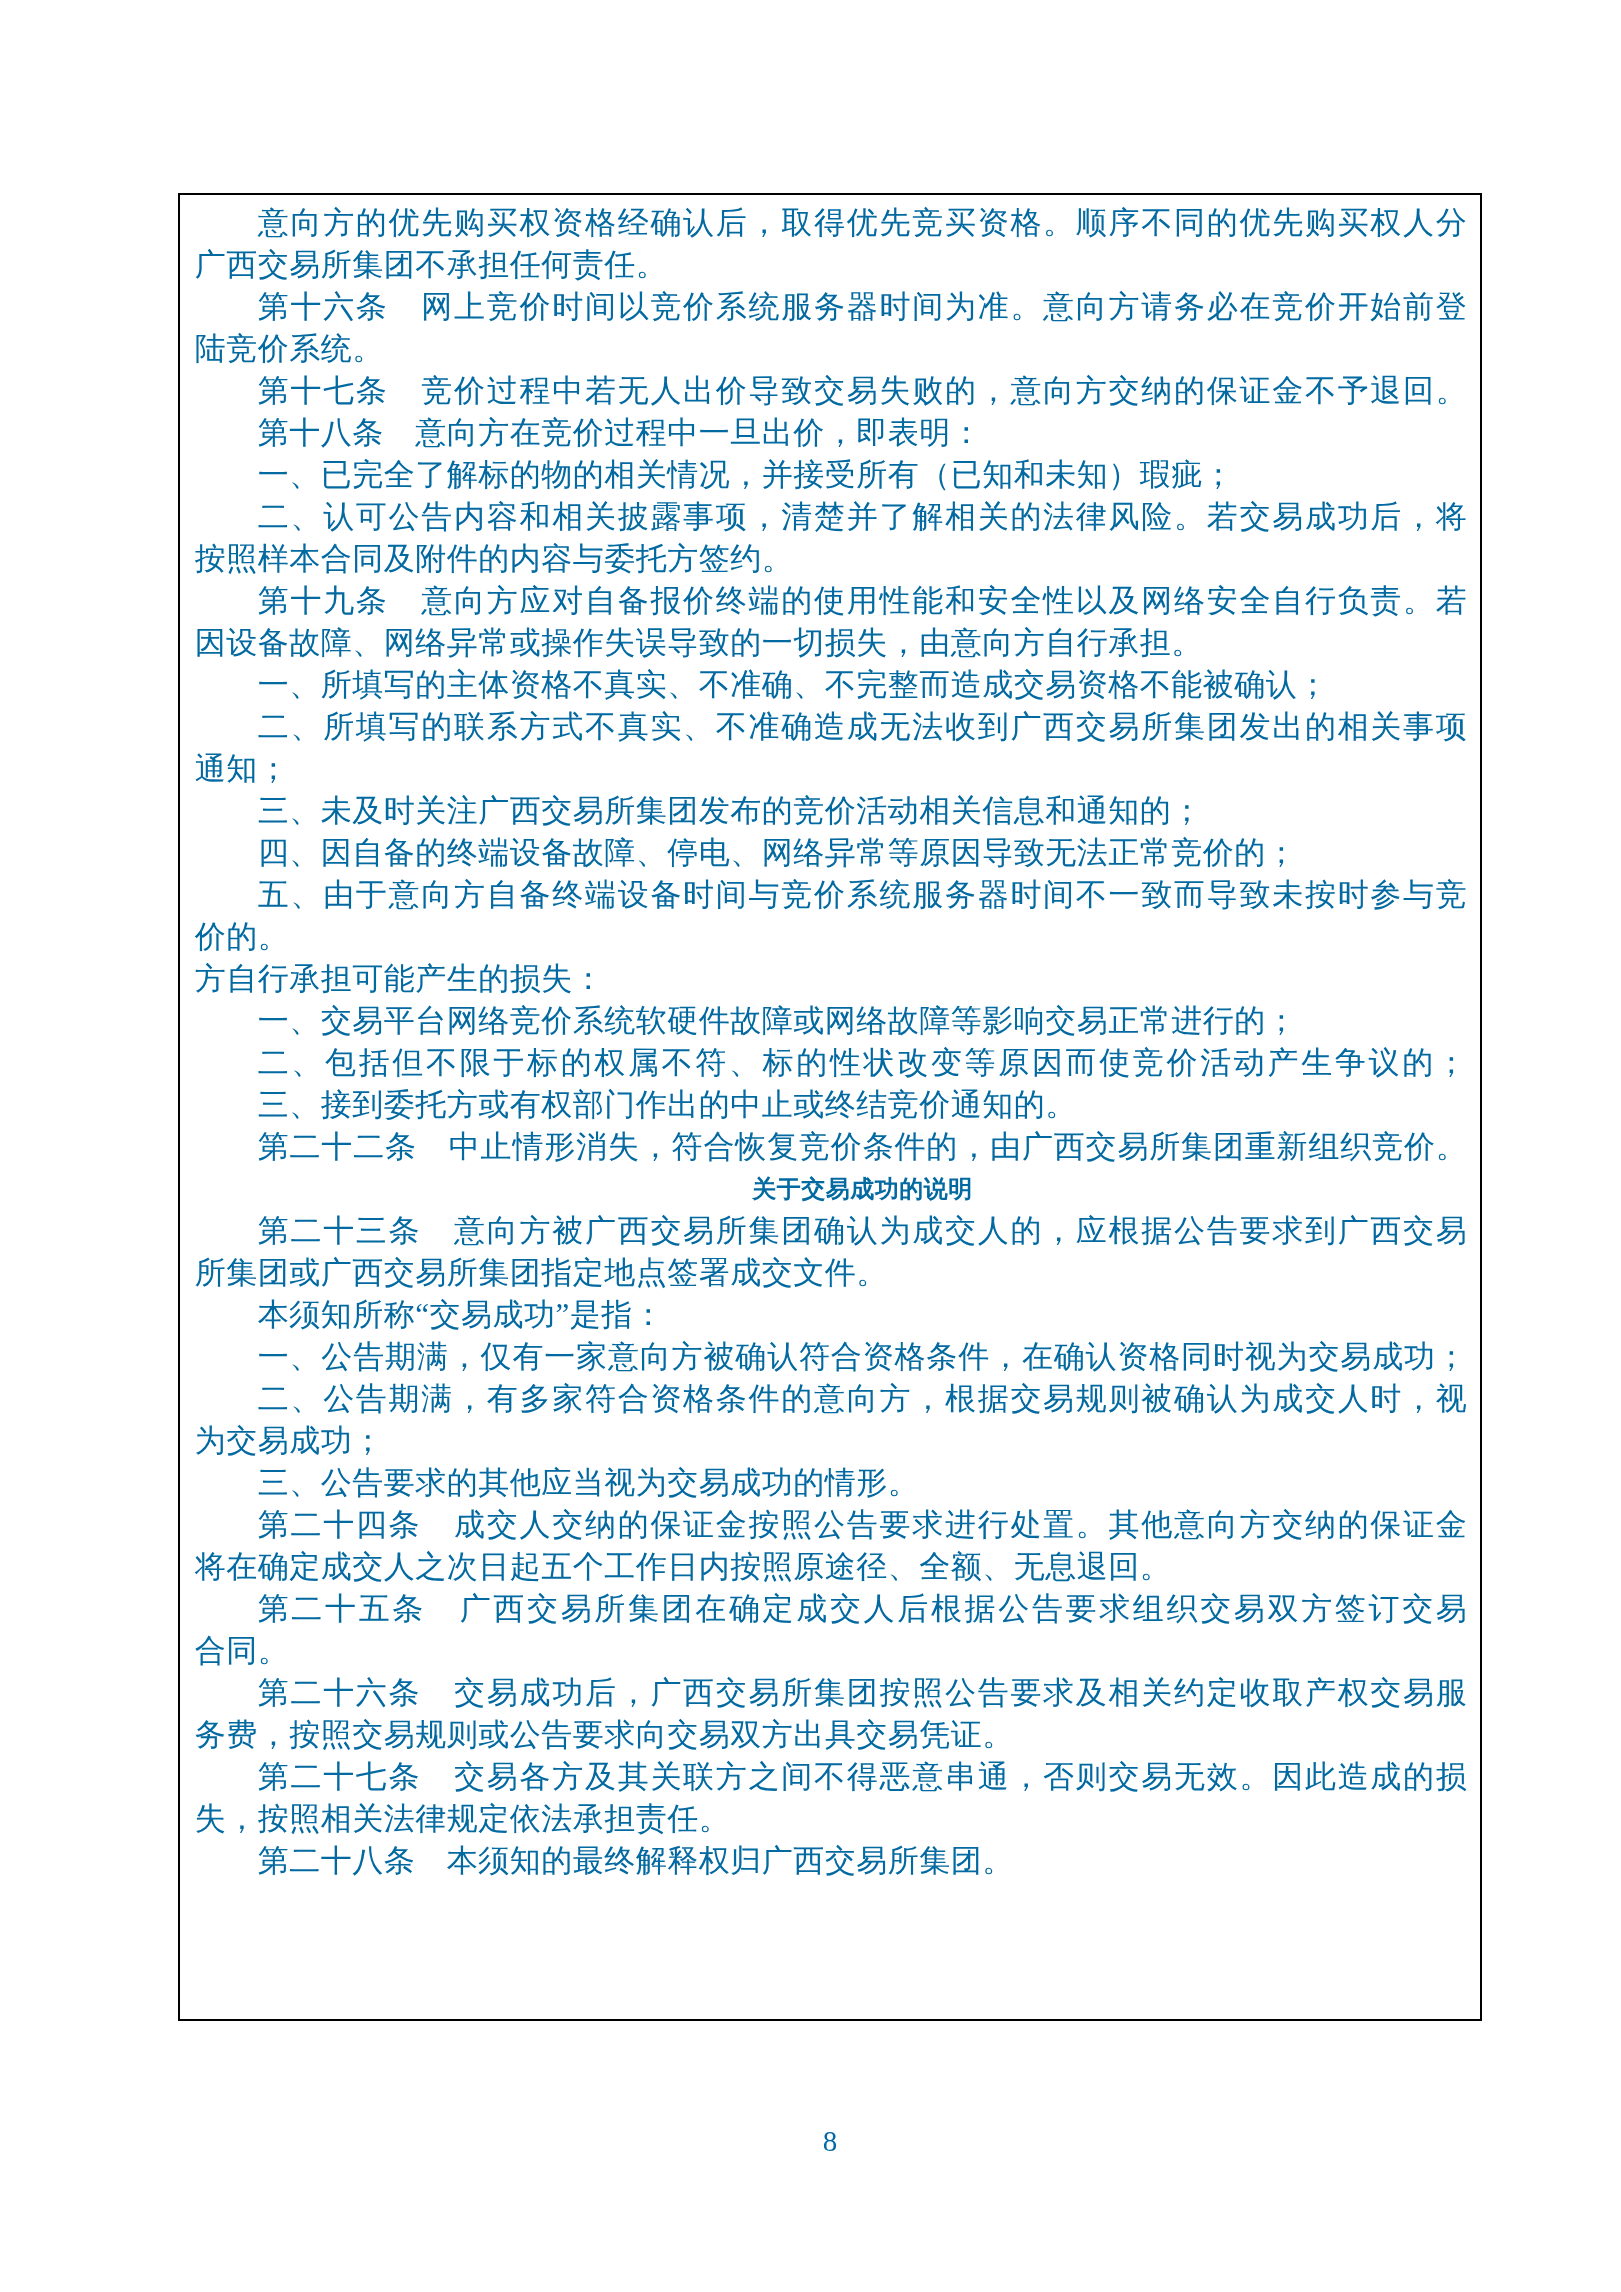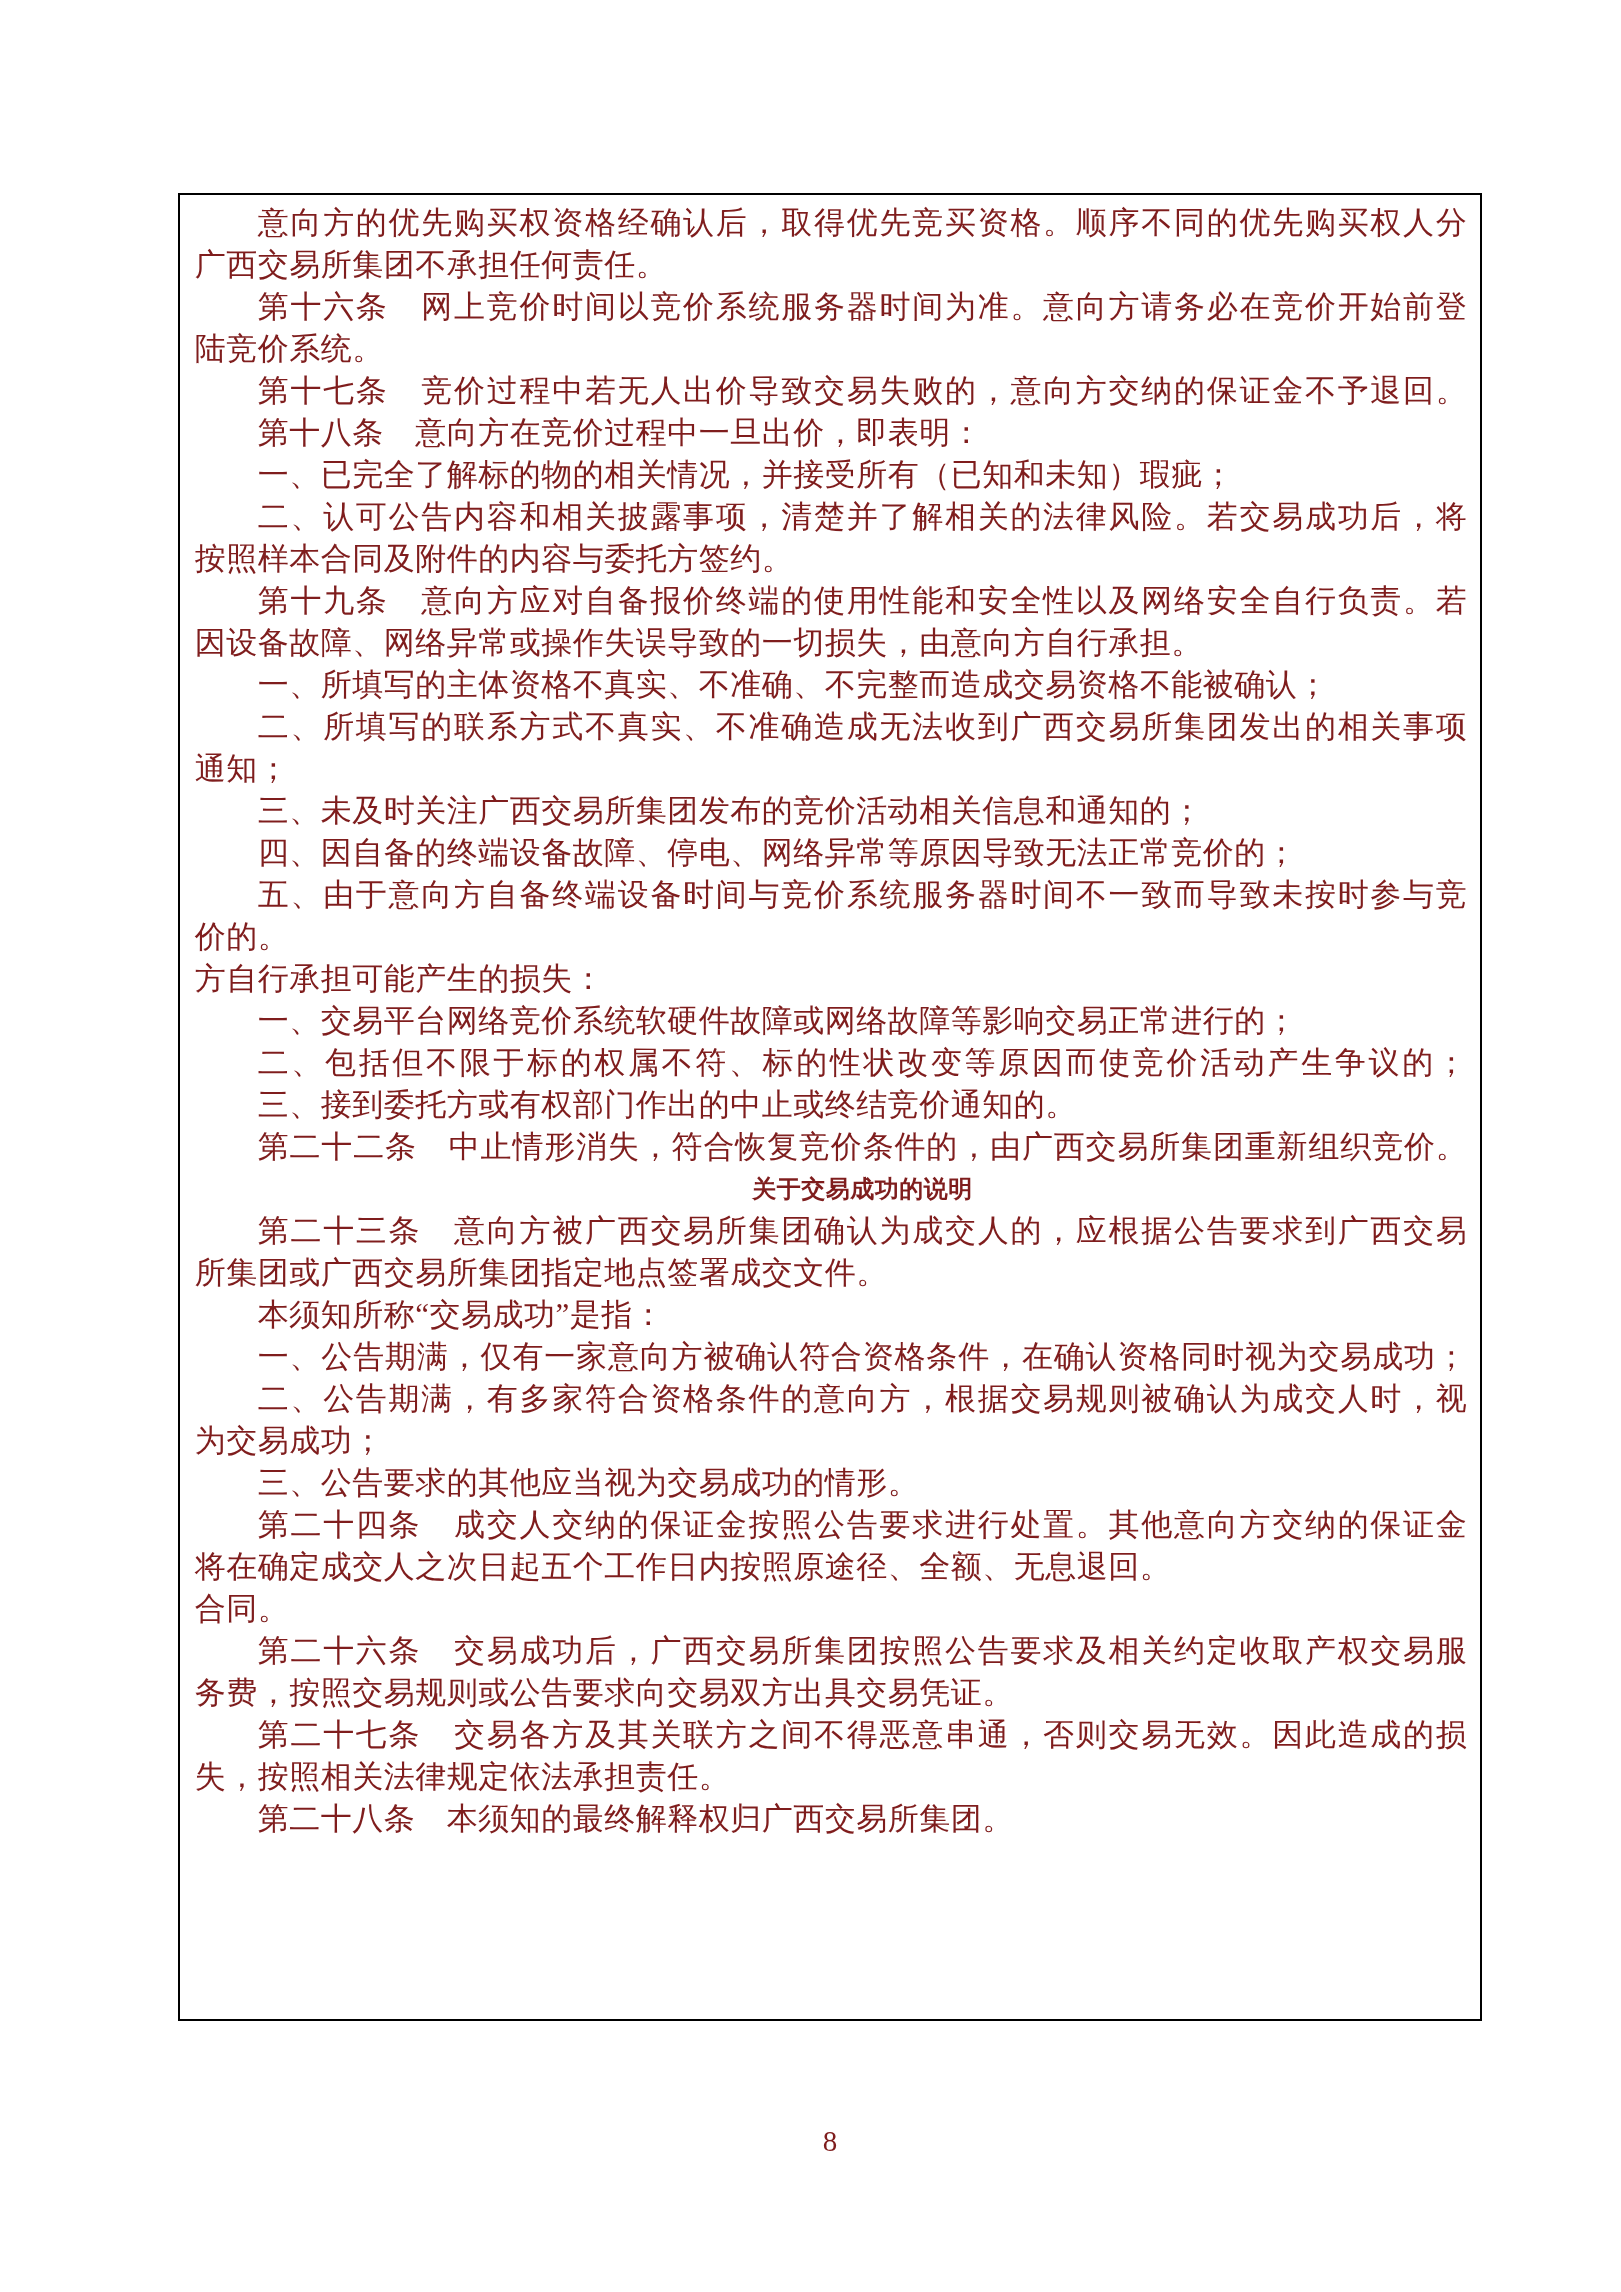--- a/index.html
+++ b/index.html
@@ -8,7 +8,7 @@
     width:1621px; height:2293px;
     background:#ffffff;
     font-family:"Liberation Serif","DejaVu Serif",serif;
-    color:#7f1d1d;
+    color:#0369a1;
     margin:0 auto;
     overflow:hidden;
   }

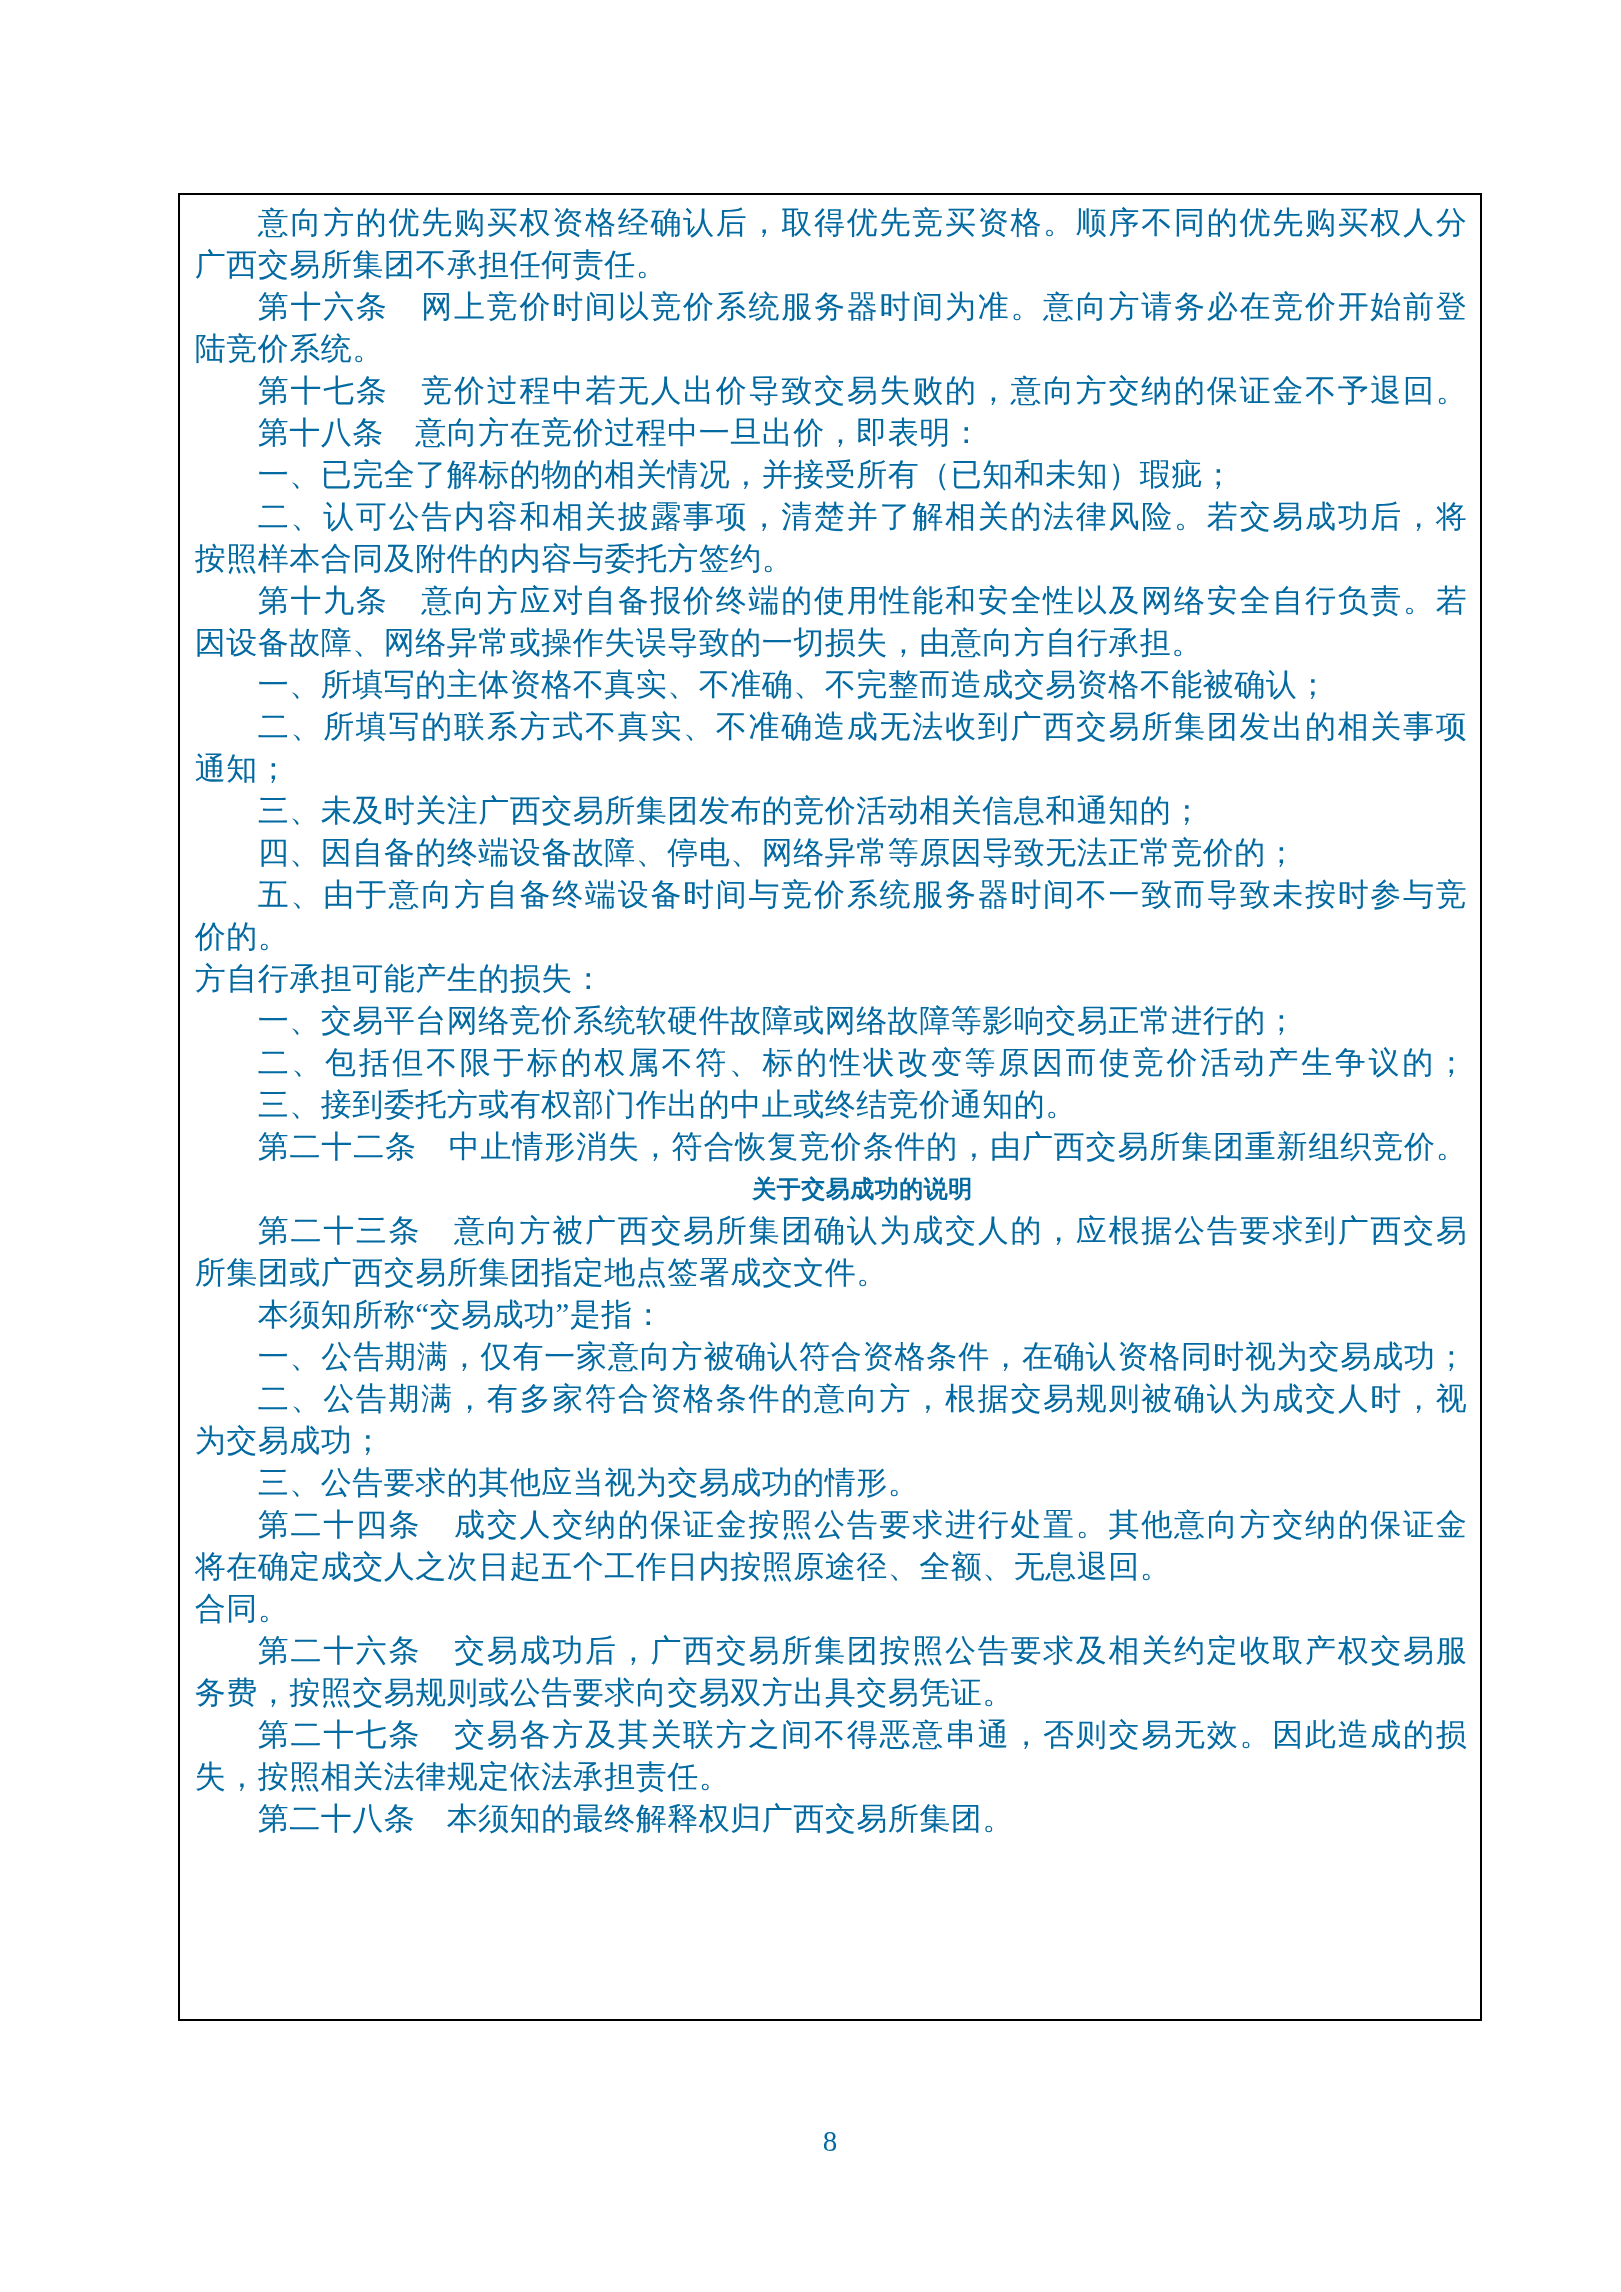--- a/index.html
+++ b/index.html
@@ -86,6 +86,7 @@
       <div class="line first">三、公告要求的其他应当视为交易成功的情形。</div>
       <div class="line first fill">第二十四条　成交人交纳的保证金按照公告要求进行处置。其他意向方交纳的保证金</div>
       <div class="line">将在确定成交人之次日起五个工作日内按照原途径、全额、无息退回。</div>
+      <div class="line first fill">第二十五条　广西交易所集团在确定成交人后根据公告要求组织交易双方签订交易</div>
       <div class="line">合同。</div>
       <div class="line first fill">第二十六条　交易成功后，广西交易所集团按照公告要求及相关约定收取产权交易服</div>
       <div class="line">务费，按照交易规则或公告要求向交易双方出具交易凭证。</div>

